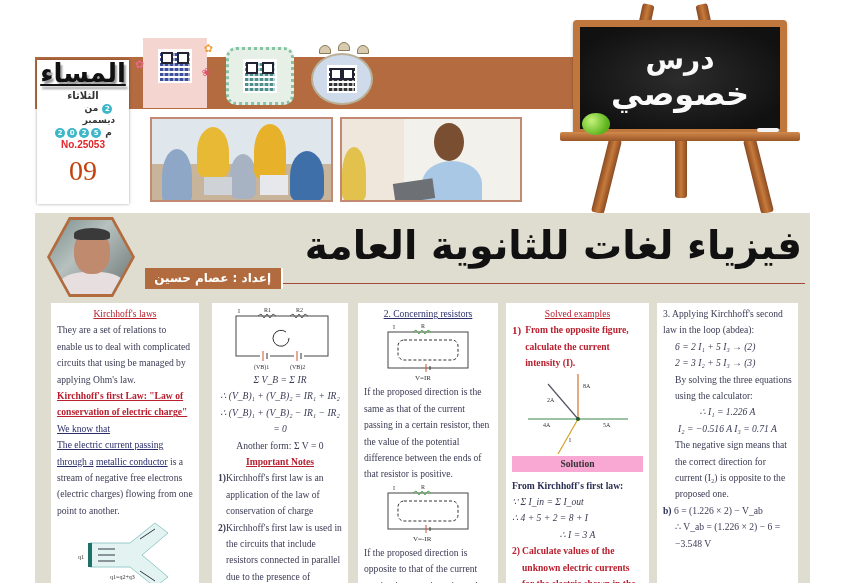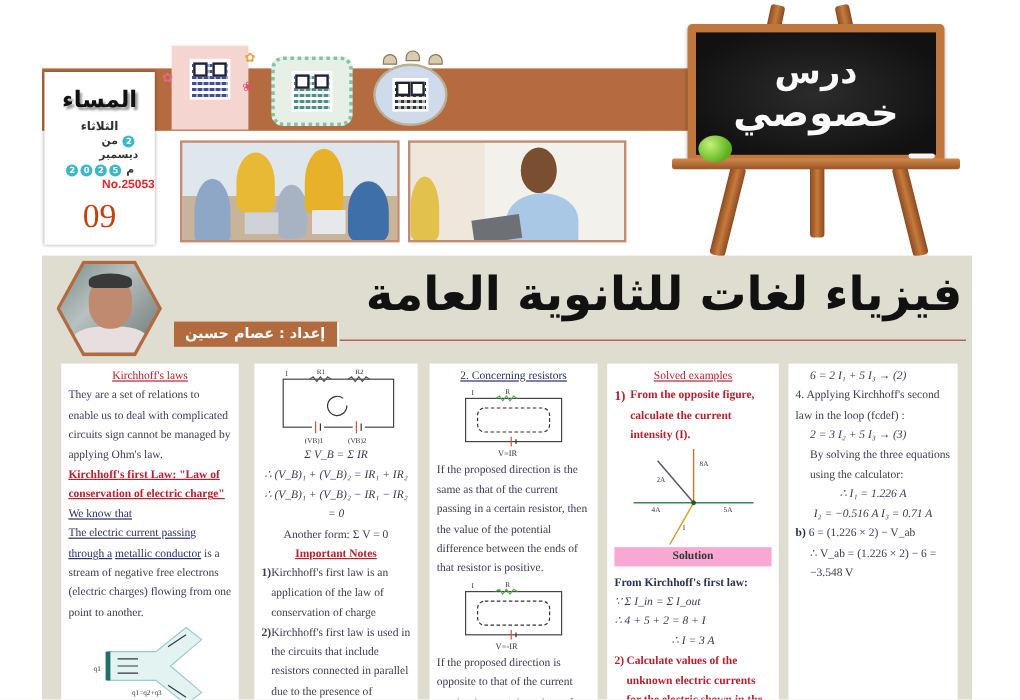--- a/index.html
+++ b/index.html
@@ -10,8 +10,8 @@
   .brown-band { position: absolute; left: 35px; top: 57px; width: 575px; height: 52px; background: #b36b3f; }
   .date-card { position: absolute; left: 37px; top: 60px; width: 92px; height: 144px; background: #fff;
                box-shadow: 0 0 3px rgba(0,0,0,.35); text-align: center; direction: rtl; }
-  .logo { margin-top: 10px; font-family: "DejaVu Sans", sans-serif; font-weight: bold; font-size: 19px;
-          color: #111; letter-spacing: -1px; text-shadow: 2px 3px 2px #999; line-height: 26px; }
+  .logo { margin-top: 0; font-family: "DejaVu Sans", sans-serif; font-weight: bold; font-size: 26px;
+          color: #111; letter-spacing: -1px; text-shadow: 2px 3px 2px #999; line-height: 26px; text-decoration: underline; }
   .day { font-family: "DejaVu Sans", sans-serif; font-weight: bold; font-size: 10px; color: #333; margin-top: 4px; line-height: 12px; }
   .month { font-family: "DejaVu Sans", sans-serif; font-weight: bold; font-size: 9px; color: #333; line-height: 12px; padding-left: 32px; }
   .bubble { display: inline-block; width: 10px; height: 10px; border-radius: 50%; background: #3cb6c8; color: #fff;

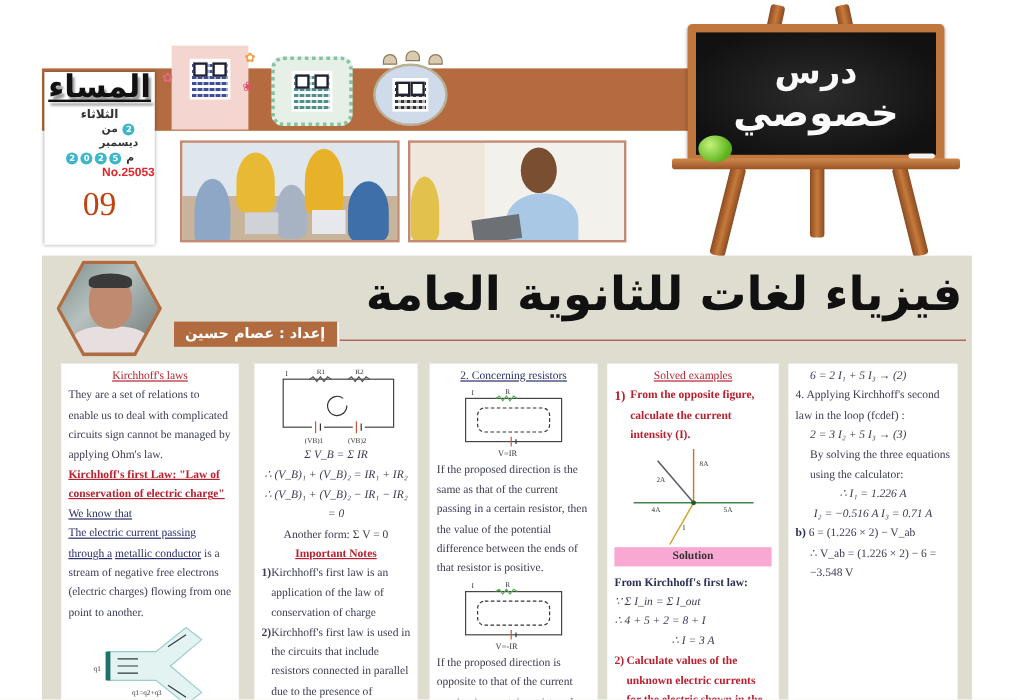--- a/index.html
+++ b/index.html
@@ -17,7 +17,7 @@
   .bubble { display: inline-block; width: 10px; height: 10px; border-radius: 50%; background: #3cb6c8; color: #fff;
             font-size: 7px; line-height: 10px; text-align: center; margin: 0 1px; font-family: "DejaVu Sans", sans-serif; }
   .year { line-height: 12px; font-family: "DejaVu Sans", sans-serif; font-size: 9px; font-weight: bold; color: #333; }
-  .issue { font-family: "Liberation Sans", sans-serif; font-weight: bold; font-size: 10px; color: #e0262b; line-height: 13px; direction: ltr; text-align: right; }
+  .issue { font-family: "Liberation Sans", sans-serif; font-weight: bold; font-size: 10px; color: #e0262b; line-height: 13px; direction: ltr; }
   .bigdate { font-family: "Liberation Serif", serif; font-size: 28px; color: #c2410c; line-height: 40px; direction: ltr; }
 
   .qr { position: absolute; display: flex; align-items: center; justify-content: center; }

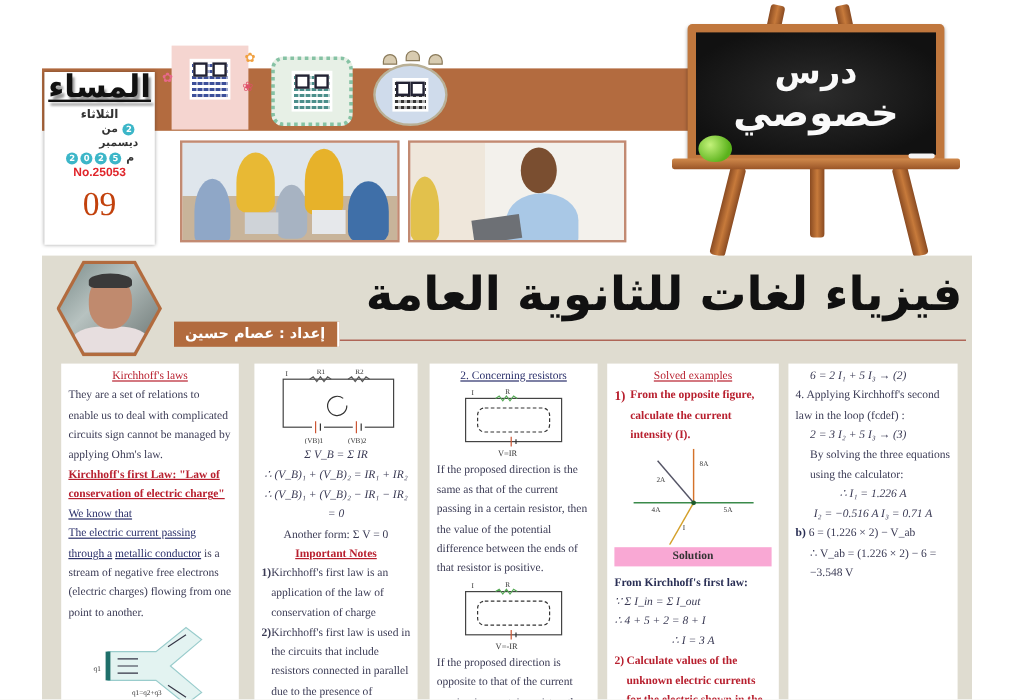--- a/index.html
+++ b/index.html
@@ -284,6 +284,7 @@
   </div>
 
   <div class="col c5">
+    <div>3. Applying Kirchhoff's second law in the loop (abdea):</div>
     <div class="math indent" style="text-align:left;">6 = 2 I₁ + 5 I₃   →   (2)</div>
     <div>4. Applying Kirchhoff's second law in the loop (fcdef) :</div>
     <div class="math indent" style="text-align:left;">2 = 3 I₂ + 5 I₃   →   (3)</div>

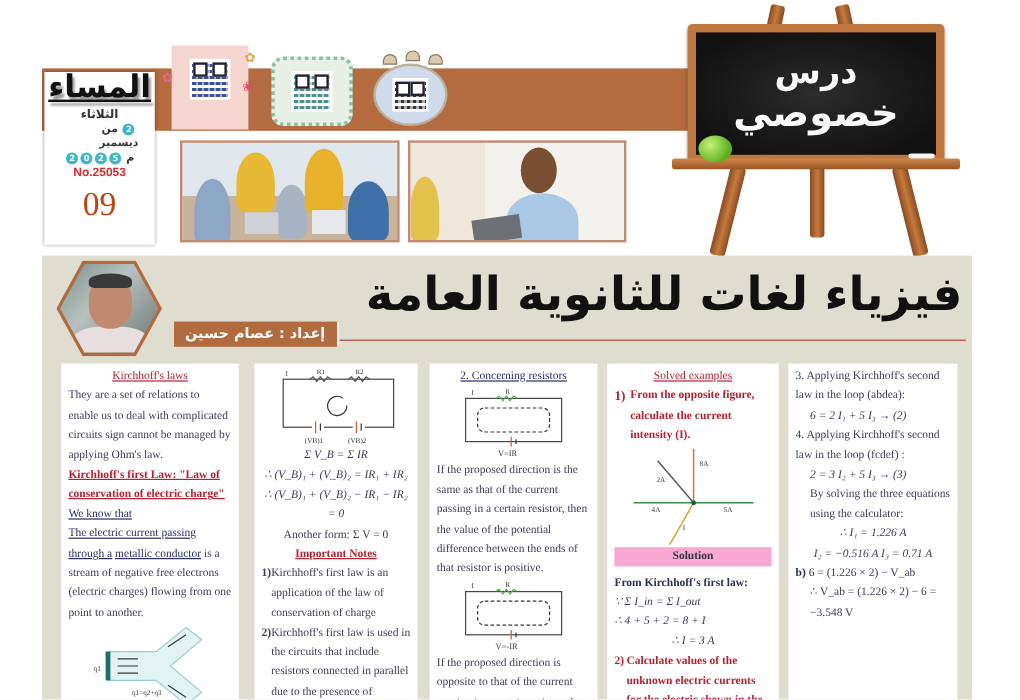--- a/index.html
+++ b/index.html
@@ -173,7 +173,7 @@
 
   <div class="col c1">
     <div class="red-u" style="font-weight:normal;text-align:center;">Kirchhoff's laws</div>
-    <div>They are a set of relations to enable us to deal with complicated circuits sign cannot be managed by applying Ohm's law.</div>
+    <div>They are a set of relations to enable us to deal with complicated circuits that using be managed by applying Ohm's law.</div>
     <div class="red-u">Kirchhoff's first Law: "Law of conservation of electric charge"</div>
     <div class="navy-u">We know that</div>
     <div>

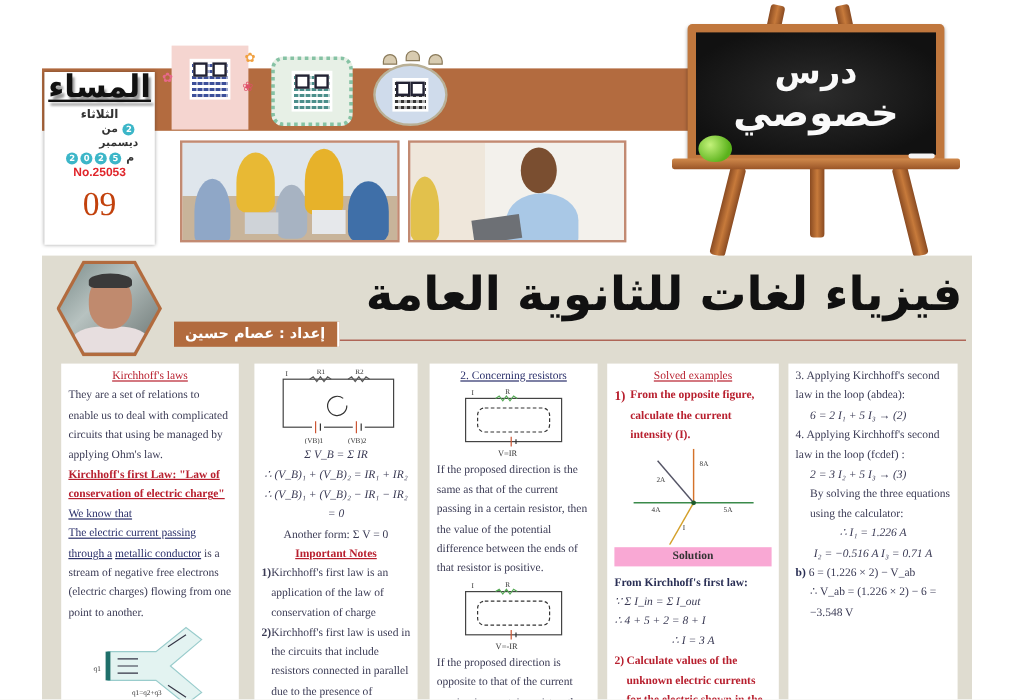--- a/index.html
+++ b/index.html
@@ -286,7 +286,6 @@
   <div class="col c5">
     <div>3. Applying Kirchhoff's second law in the loop (abdea):</div>
     <div class="math indent" style="text-align:left;">6 = 2 I₁ + 5 I₃   →   (2)</div>
-    <div>4. Applying Kirchhoff's second law in the loop (fcdef) :</div>
     <div class="math indent" style="text-align:left;">2 = 3 I₂ + 5 I₃   →   (3)</div>
     <div class="indent">By solving the three equations using the calculator:</div>
     <div class="math">∴ I₁ = 1.226 A</div>

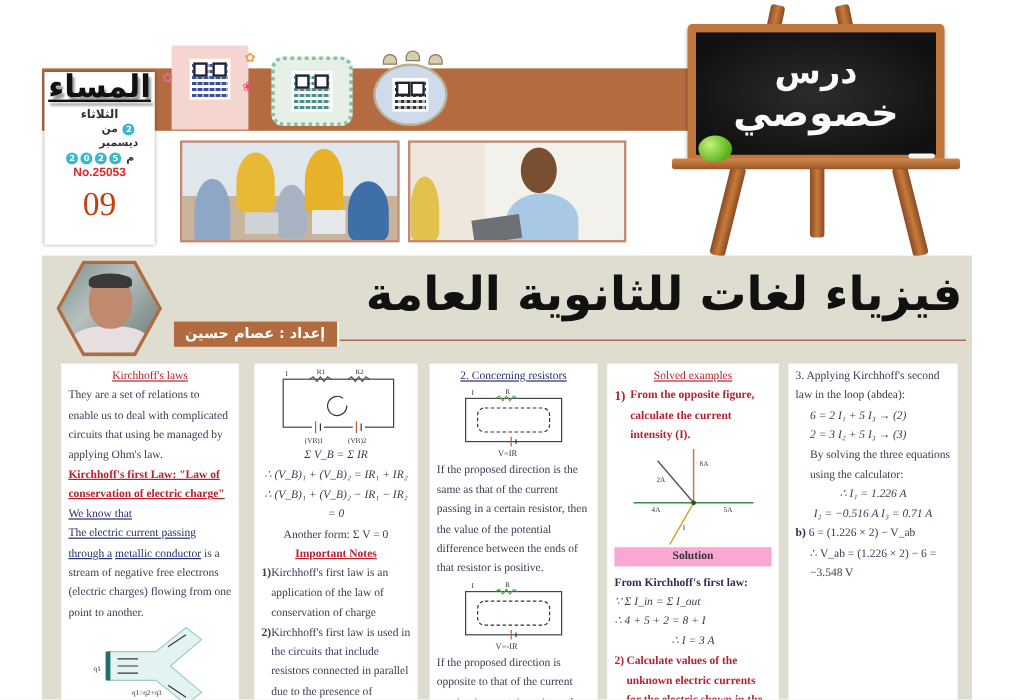--- a/index.html
+++ b/index.html
@@ -290,6 +290,7 @@
     <div class="indent">By solving the three equations using the calculator:</div>
     <div class="math">∴ I₁ = 1.226 A</div>
     <div class="math">I₂ = −0.516 A     I₃ = 0.71 A</div>
+    <div class="indent">The negative sign means that the correct direction for current (I₂) is opposite to the  proposed one.</div>
     <div>
       <span class="num" style="color:#2a2f55;">b)</span>
       <span>6 = (1.226 × 2) − V_ab</span>

